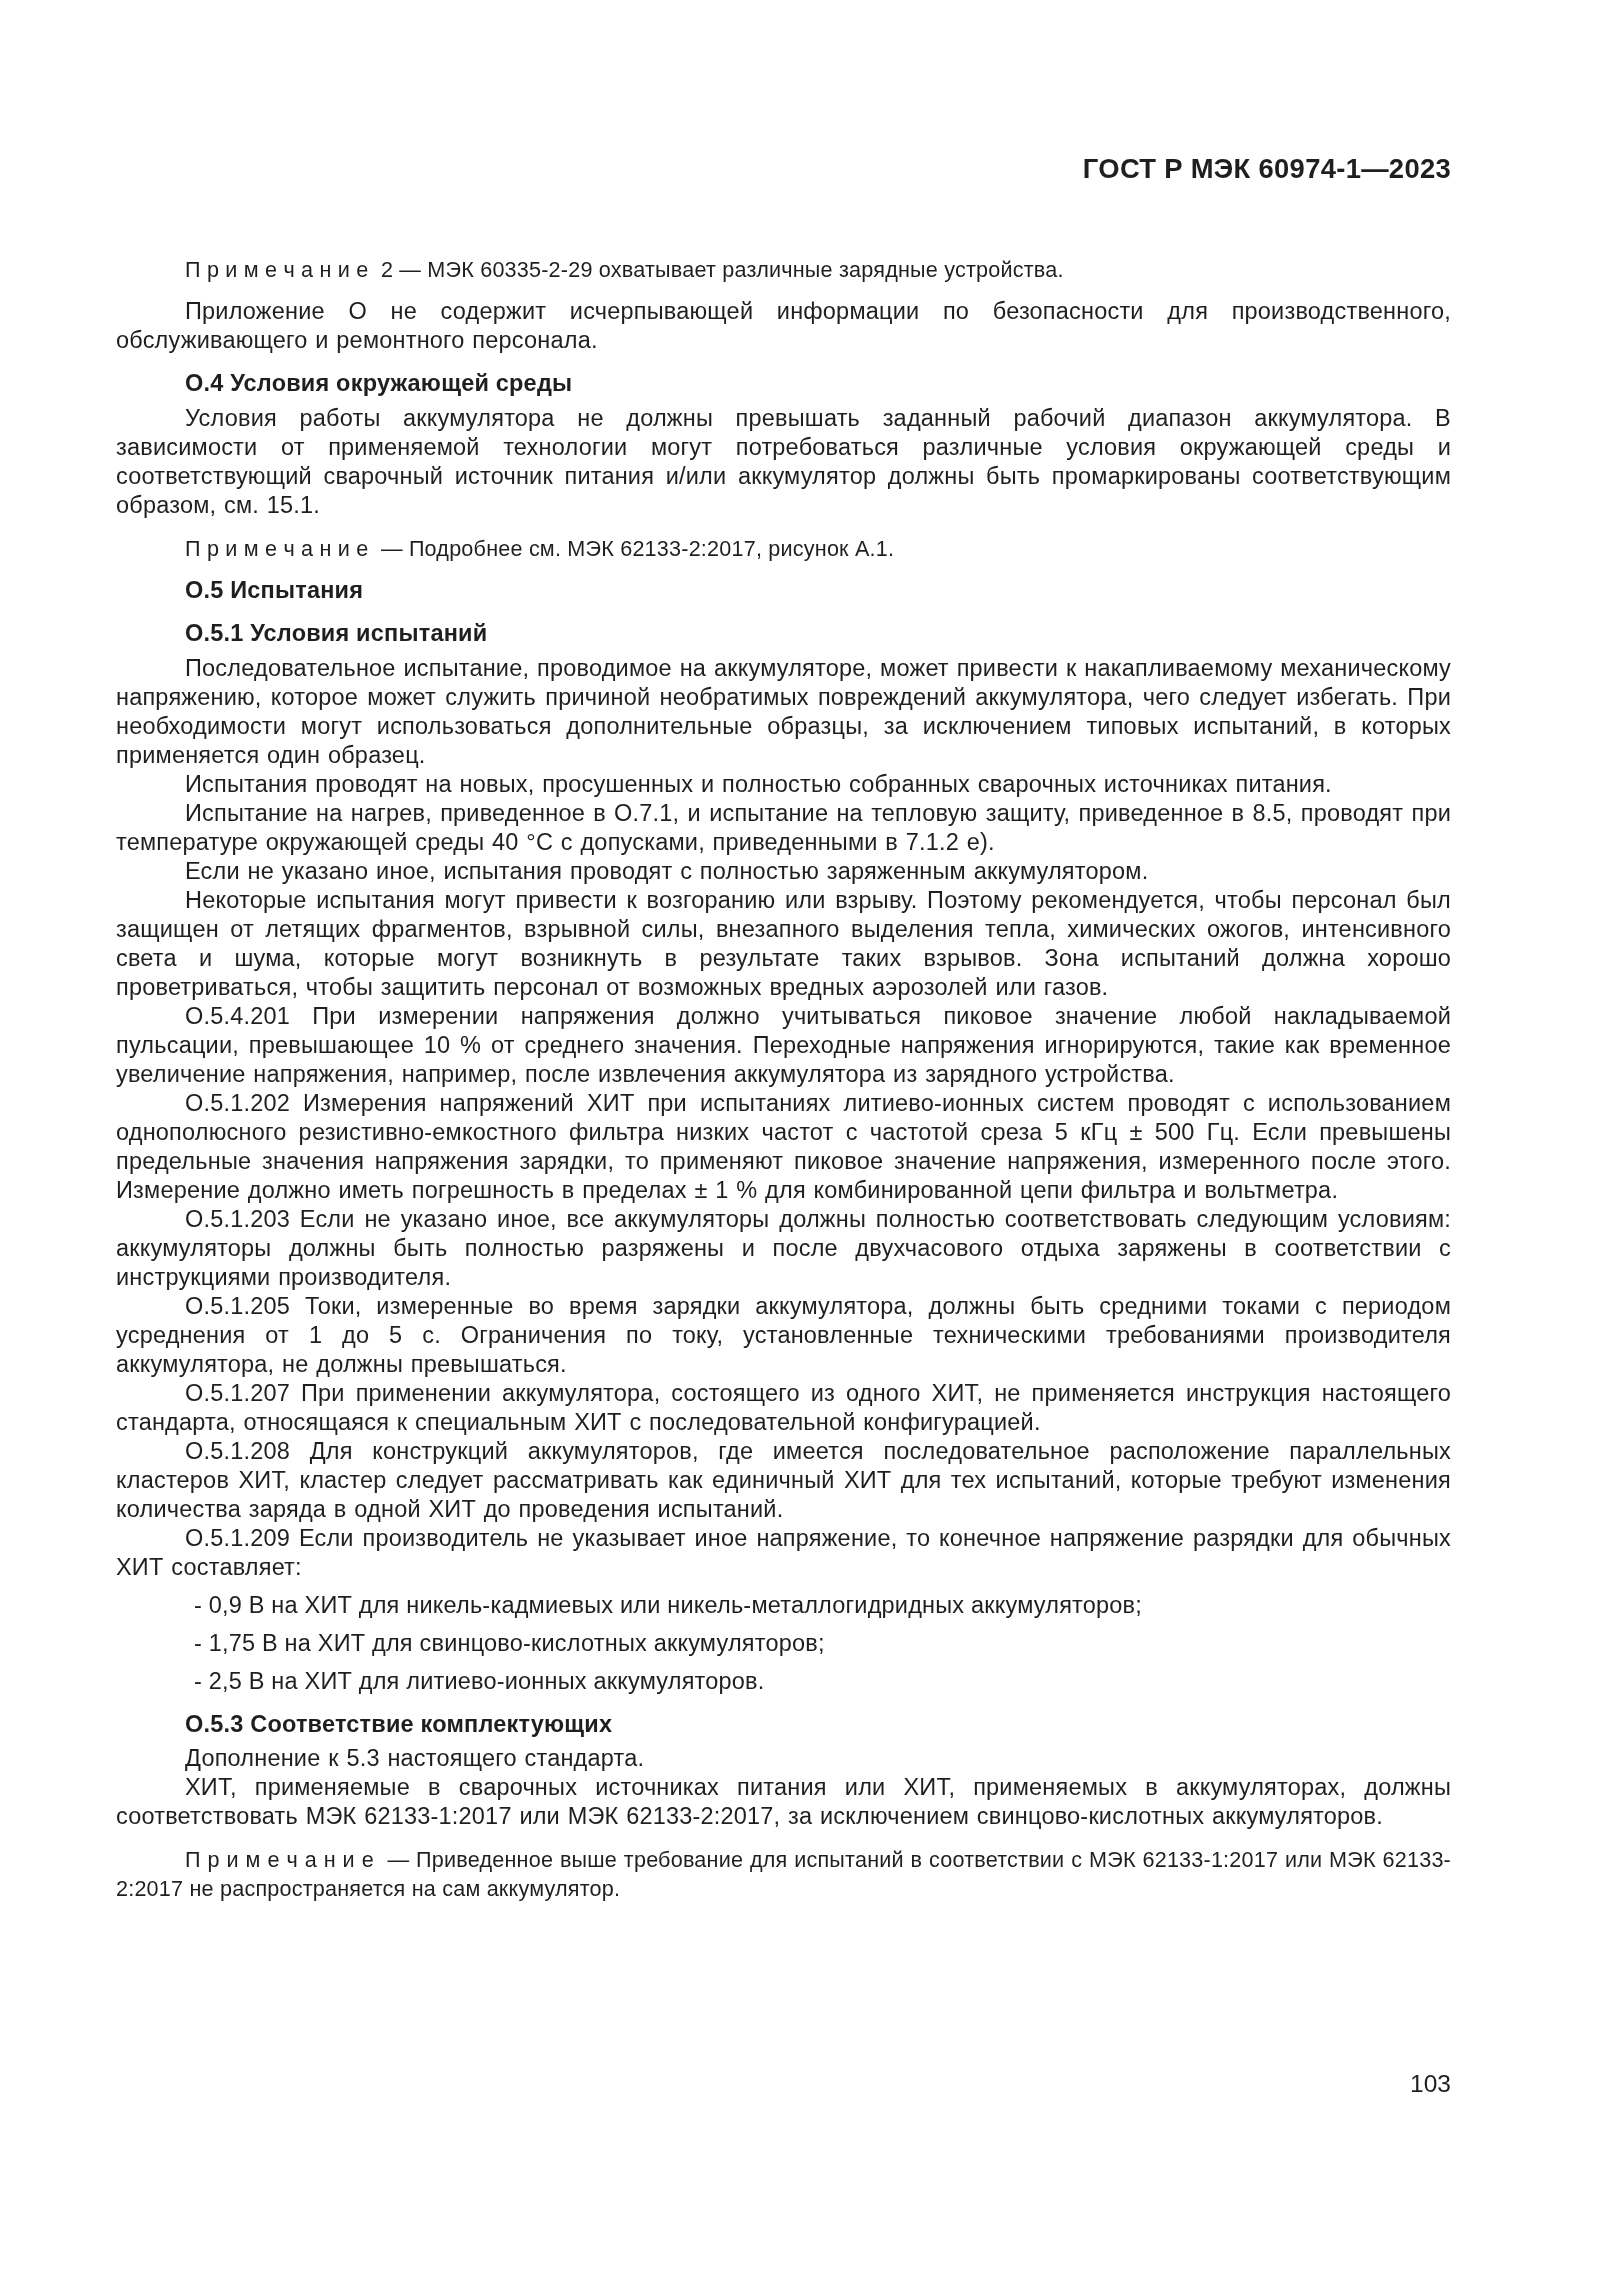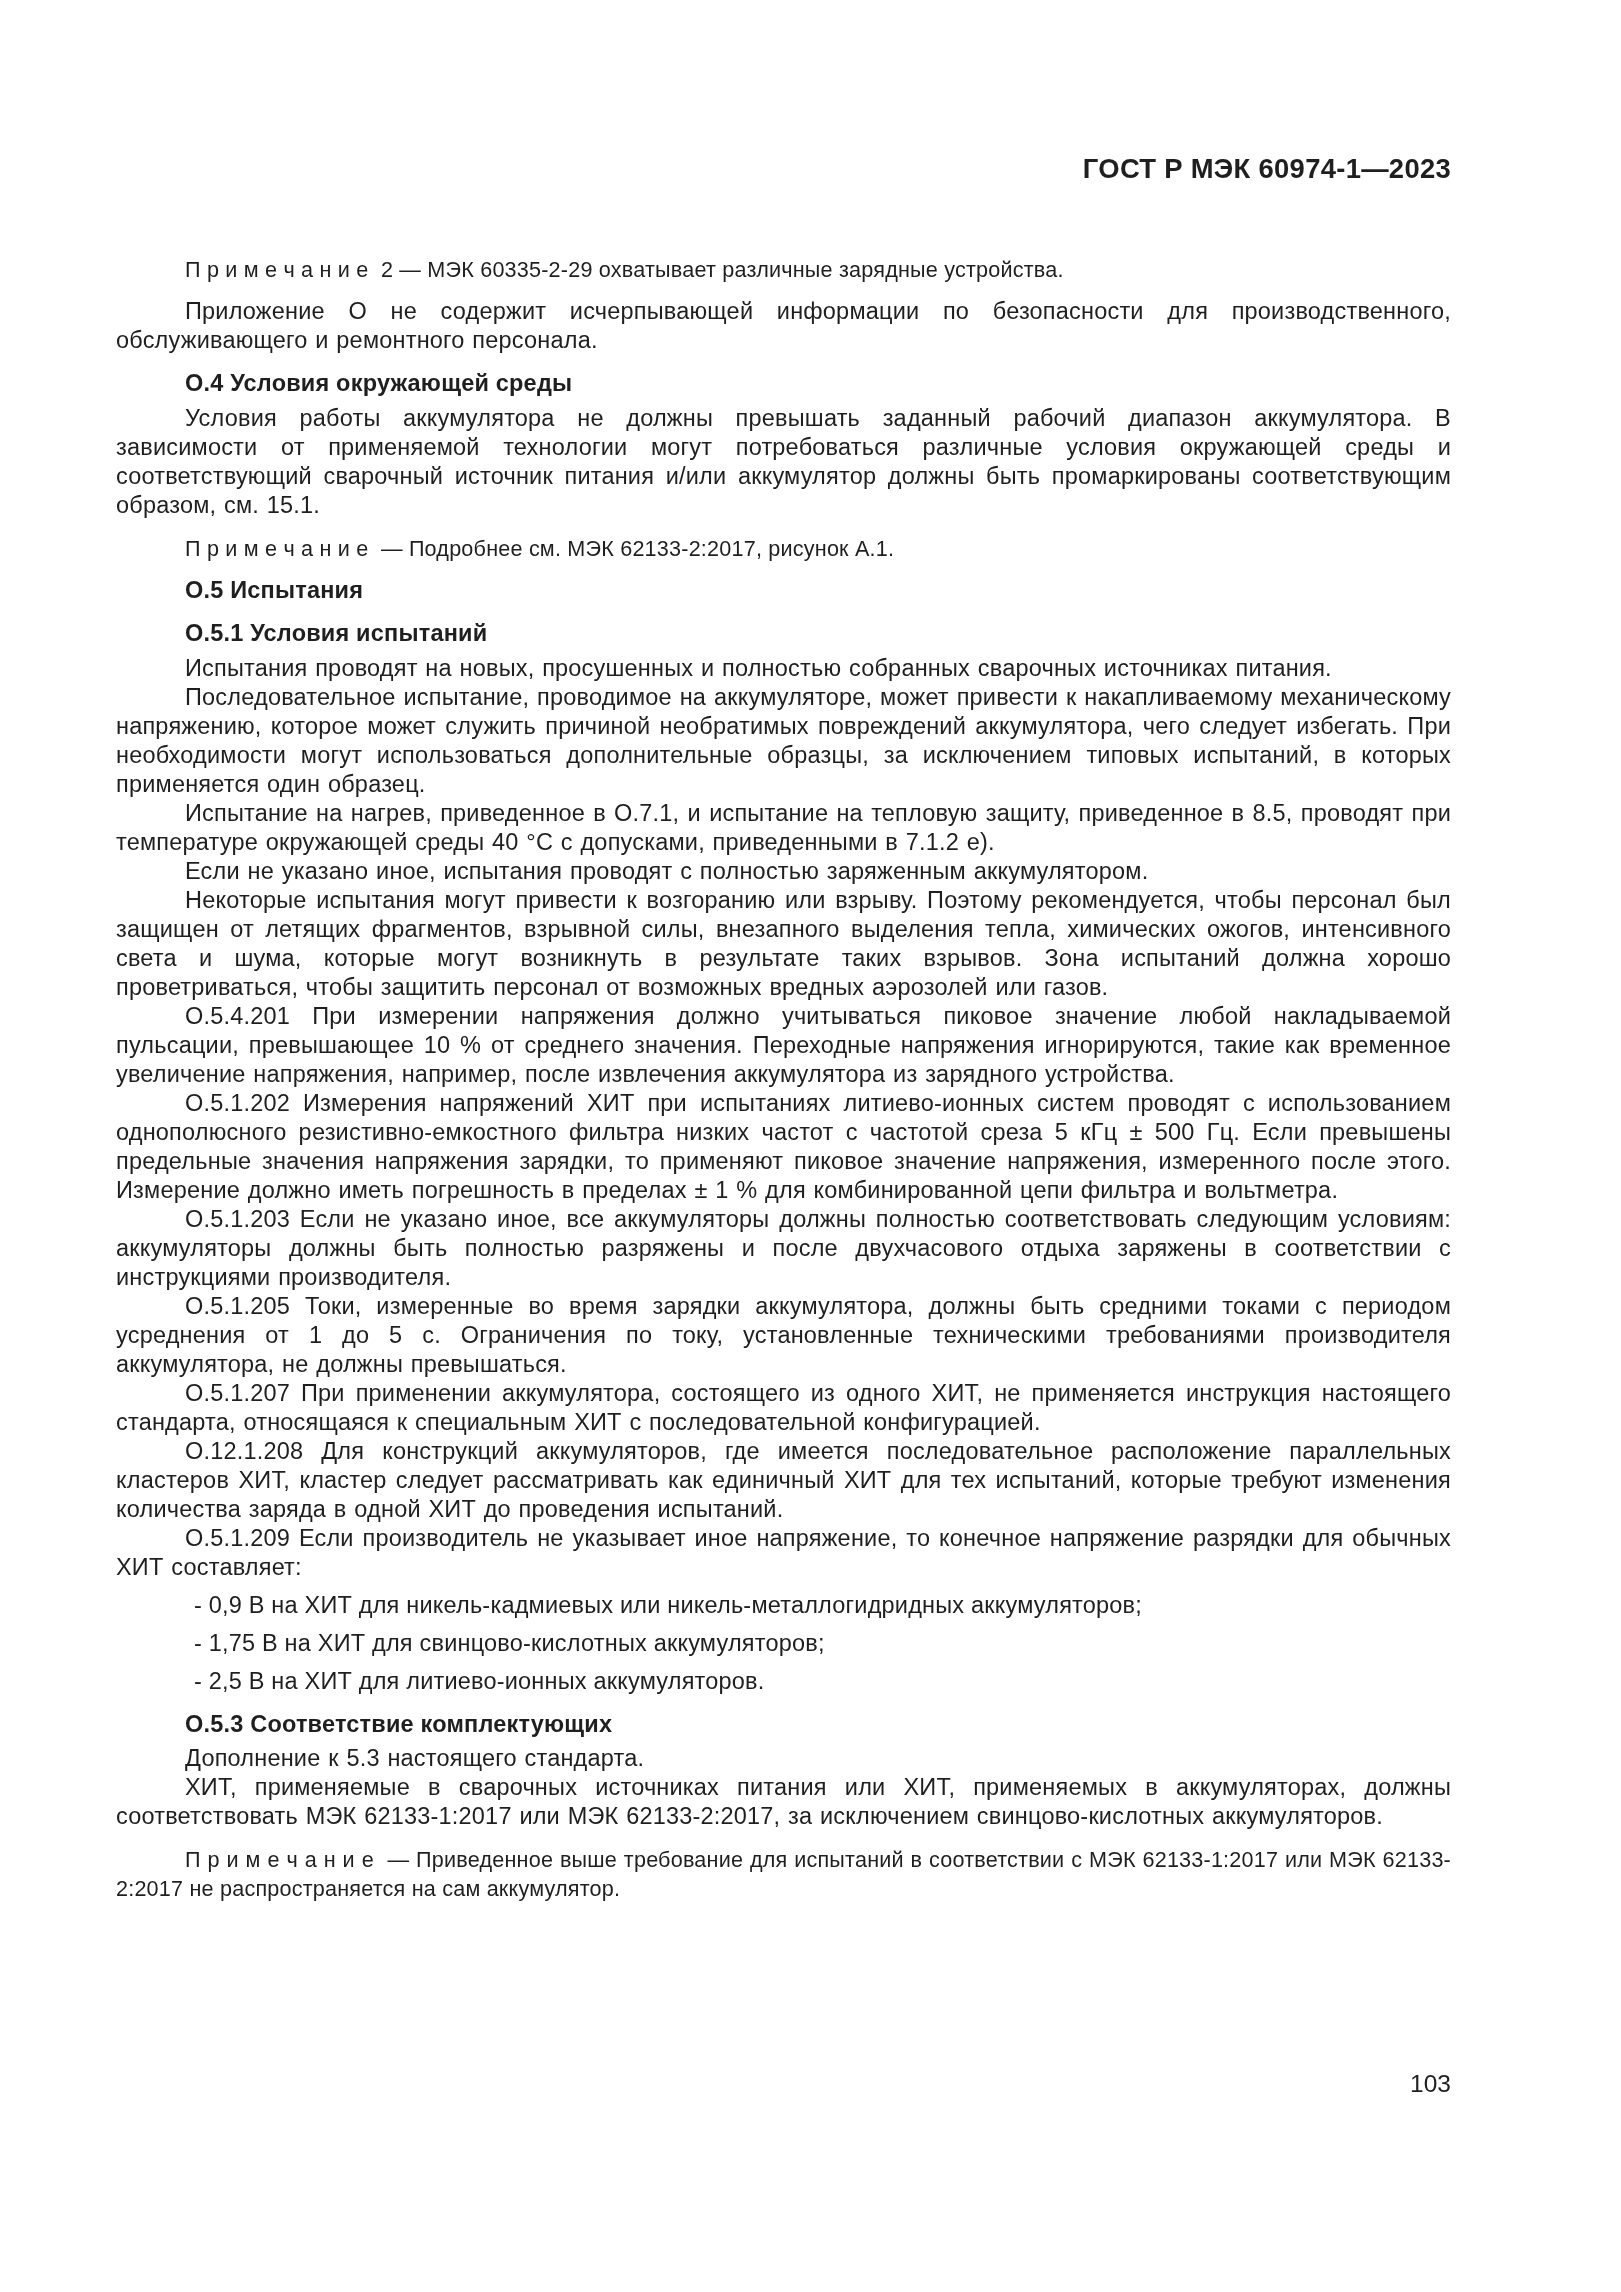--- a/index.html
+++ b/index.html
@@ -93,8 +93,8 @@
     <p class="note">П р и м е ч а н и е&nbsp;&nbsp;— Подробнее см. МЭК 62133-2:2017, рисунок А.1.</p>
     <p class="h">О.5 Испытания</p>
     <p class="h">О.5.1 Условия испытаний</p>
+    <p class="p">Последовательное испытание, проводимое на аккумуляторе, может привести к накапливаемому механическому напряжению, которое может служить причиной необратимых повреждений аккумулятора, чего следует избегать. При необходимости могут использоваться дополнительные образцы, за исключением типовых испытаний, в которых применяется один образец.</p>
     <p class="p">Испытания проводят на новых, просушенных и полностью собранных сварочных источниках питания.</p>
-    <p class="p">Последовательное испытание, проводимое на аккумуляторе, может привести к накапливаемому механическому напряжению, которое может служить причиной необратимых повреждений аккумулятора, чего следует избегать. При необходимости могут использоваться дополнительные образцы, за исключением типовых испытаний, в которых применяется один образец.</p>
     <p class="p">Испытание на нагрев, приведенное в О.7.1, и испытание на тепловую защиту, приведенное в 8.5, проводят при температуре окружающей среды 40 °С с допусками, приведенными в 7.1.2 е).</p>
     <p class="p">Если не указано иное, испытания проводят с полностью заряженным аккумулятором.</p>
     <p class="p">Некоторые испытания могут привести к возгоранию или взрыву. Поэтому рекомендуется, чтобы персонал был защищен от летящих фрагментов, взрывной силы, внезапного выделения тепла, химических ожогов, интенсивного света и шума, которые могут возникнуть в результате таких взрывов. Зона испытаний должна хорошо проветриваться, чтобы защитить персонал от возможных вредных аэрозолей или газов.</p>

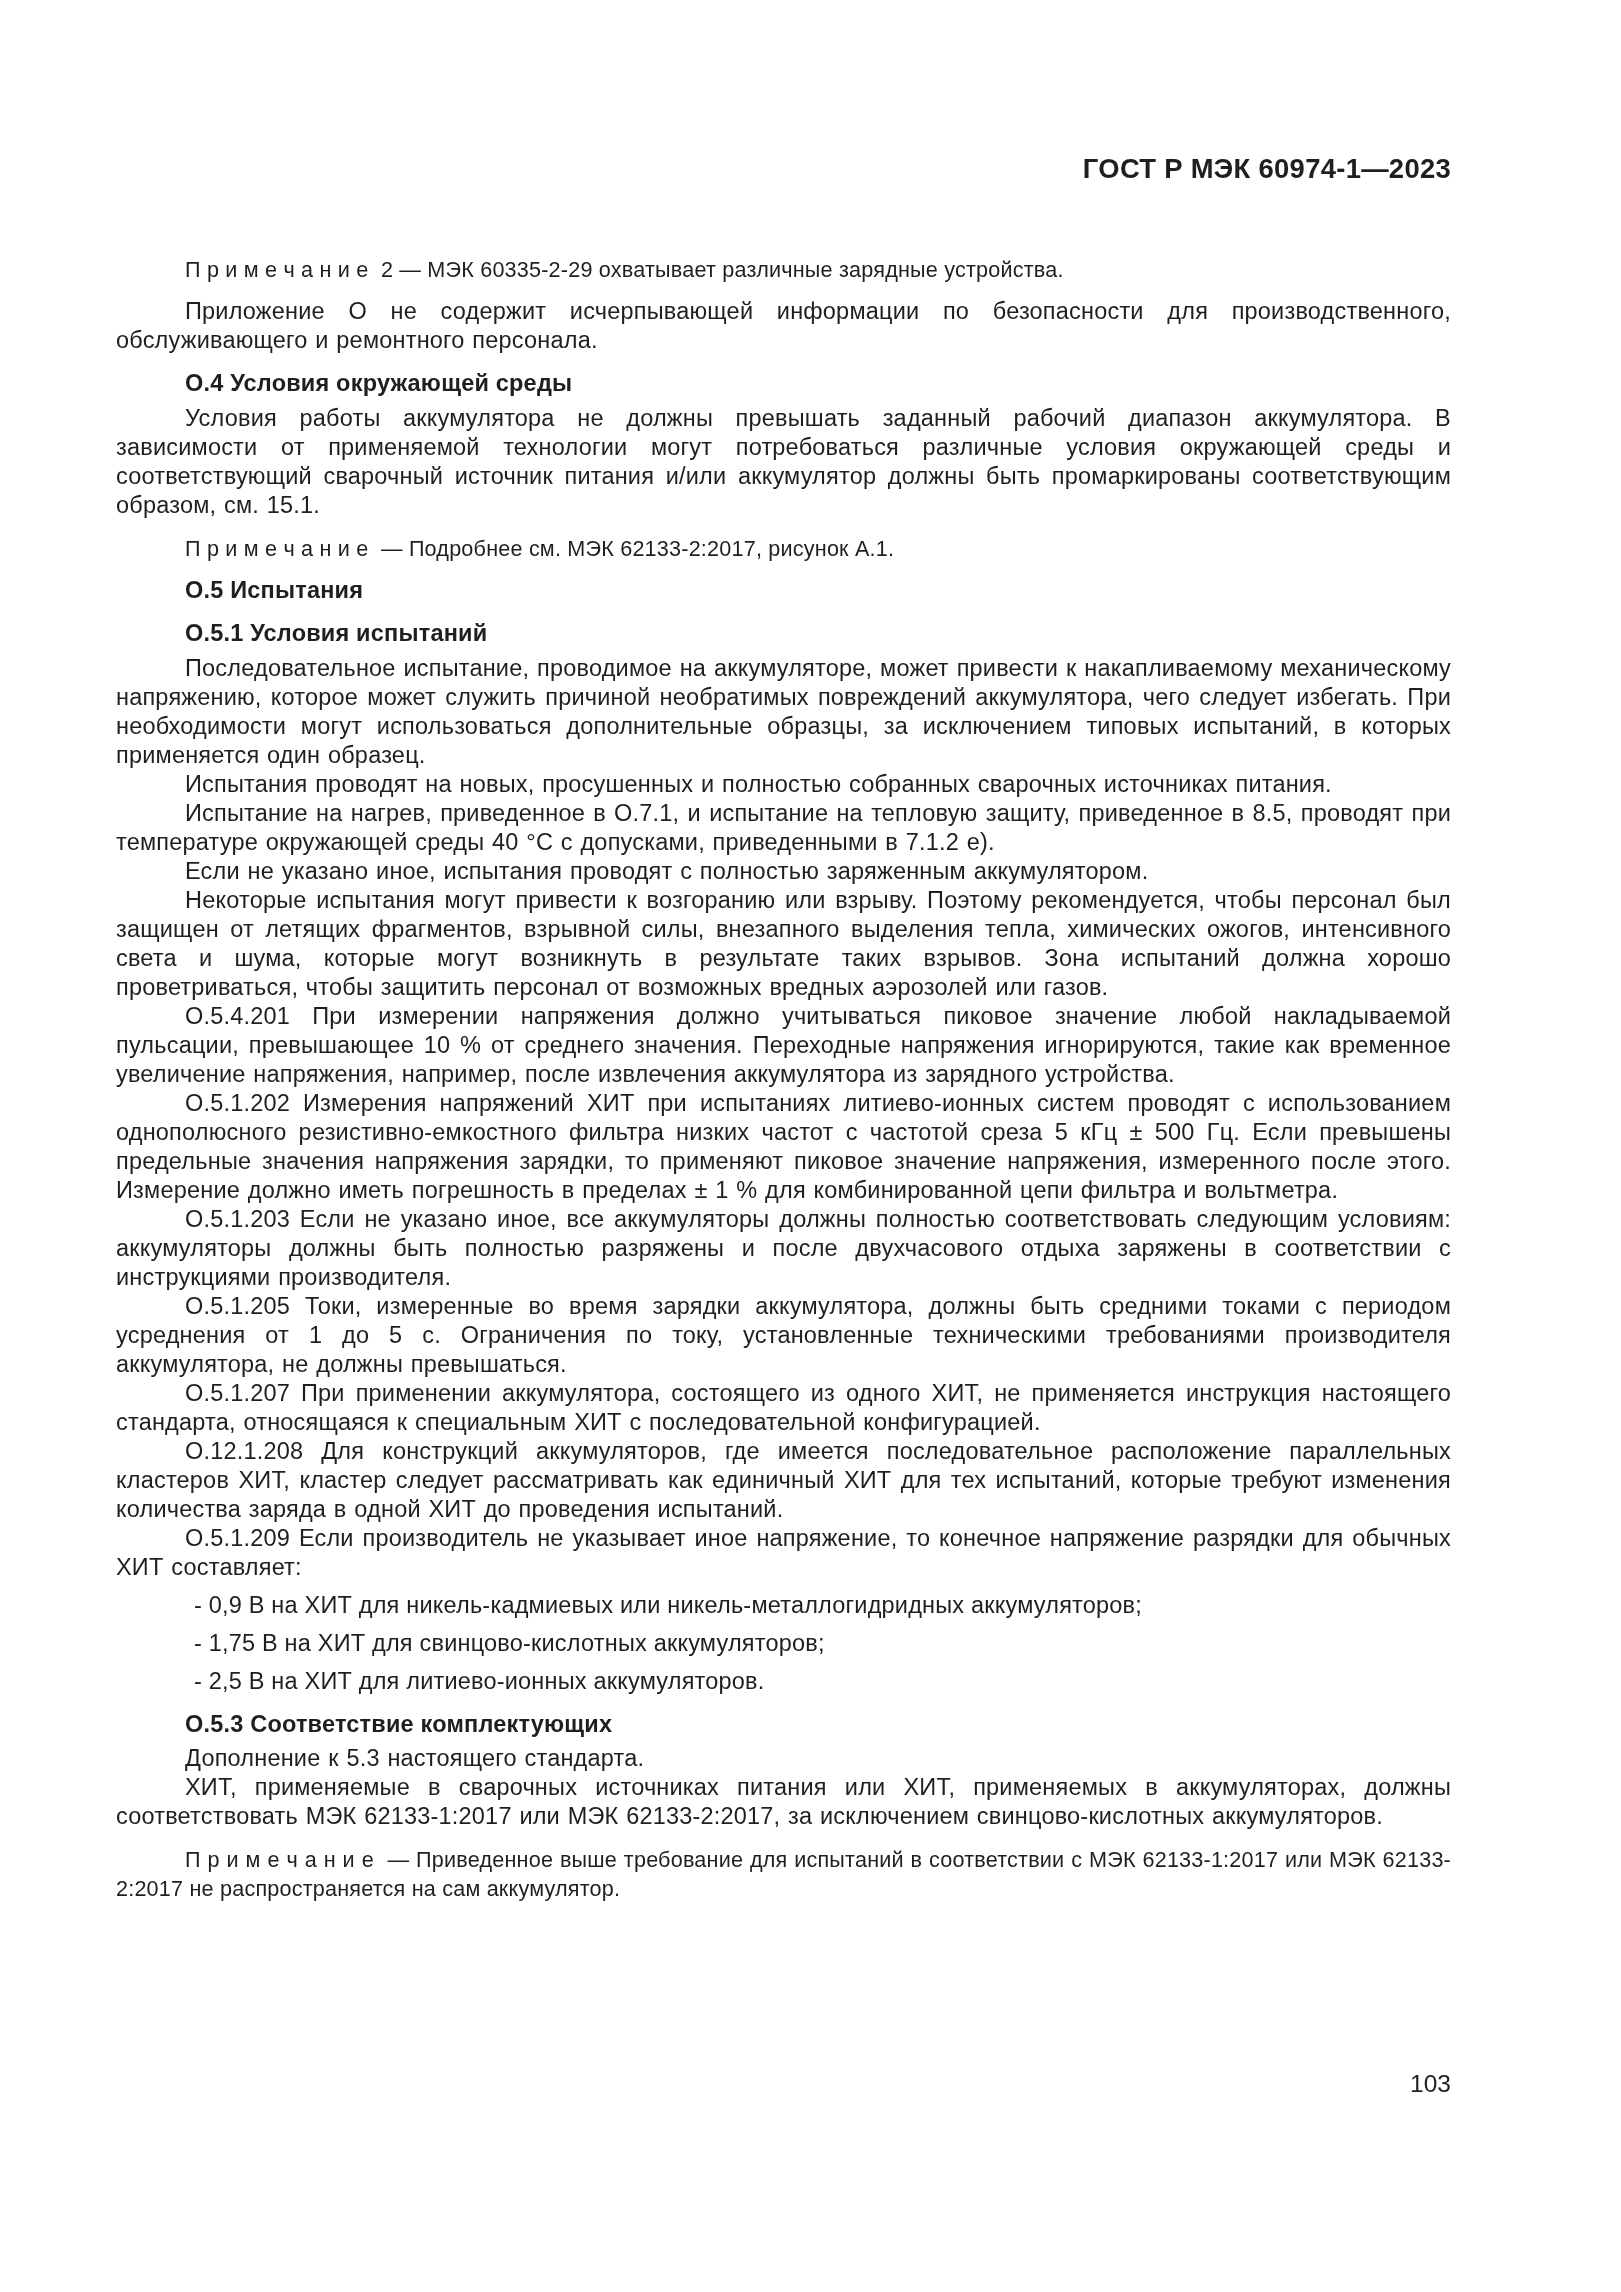--- a/index.html
+++ b/index.html
@@ -103,7 +103,7 @@
     <p class="p">О.5.1.203 Если не указано иное, все аккумуляторы должны полностью соответствовать следующим условиям: аккумуляторы должны быть полностью разряжены и после двухчасового отдыха заряжены в соответствии с инструкциями производителя.</p>
     <p class="p">О.5.1.205 Токи, измеренные во время зарядки аккумулятора, должны быть средними токами с периодом усреднения от 1 до 5 с. Ограничения по току, установленные техническими требованиями производителя аккумулятора, не должны превышаться.</p>
     <p class="p">О.5.1.207 При применении аккумулятора, состоящего из одного ХИТ, не применяется инструкция настоящего стандарта, относящаяся к специальным ХИТ с последовательной конфигурацией.</p>
-    <p class="p">О.12.1.208 Для конструкций аккумуляторов, где имеется последовательное расположение параллельных кластеров ХИТ, кластер следует рассматривать как единичный ХИТ для тех испытаний, которые требуют изменения количества заряда в одной ХИТ до проведения испытаний.</p>
+    <p class="p">О.5.1.208 Для конструкций аккумуляторов, где имеется последовательное расположение параллельных кластеров ХИТ, кластер следует рассматривать как единичный ХИТ для тех испытаний, которые требуют изменения количества заряда в одной ХИТ до проведения испытаний.</p>
     <p class="p">О.5.1.209 Если производитель не указывает иное напряжение, то конечное напряжение разрядки для обычных ХИТ составляет:</p>
     <p class="li">- 0,9 В на ХИТ для никель-кадмиевых или никель-металлогидридных аккумуляторов;</p>
     <p class="li">- 1,75 В на ХИТ для свинцово-кислотных аккумуляторов;</p>

